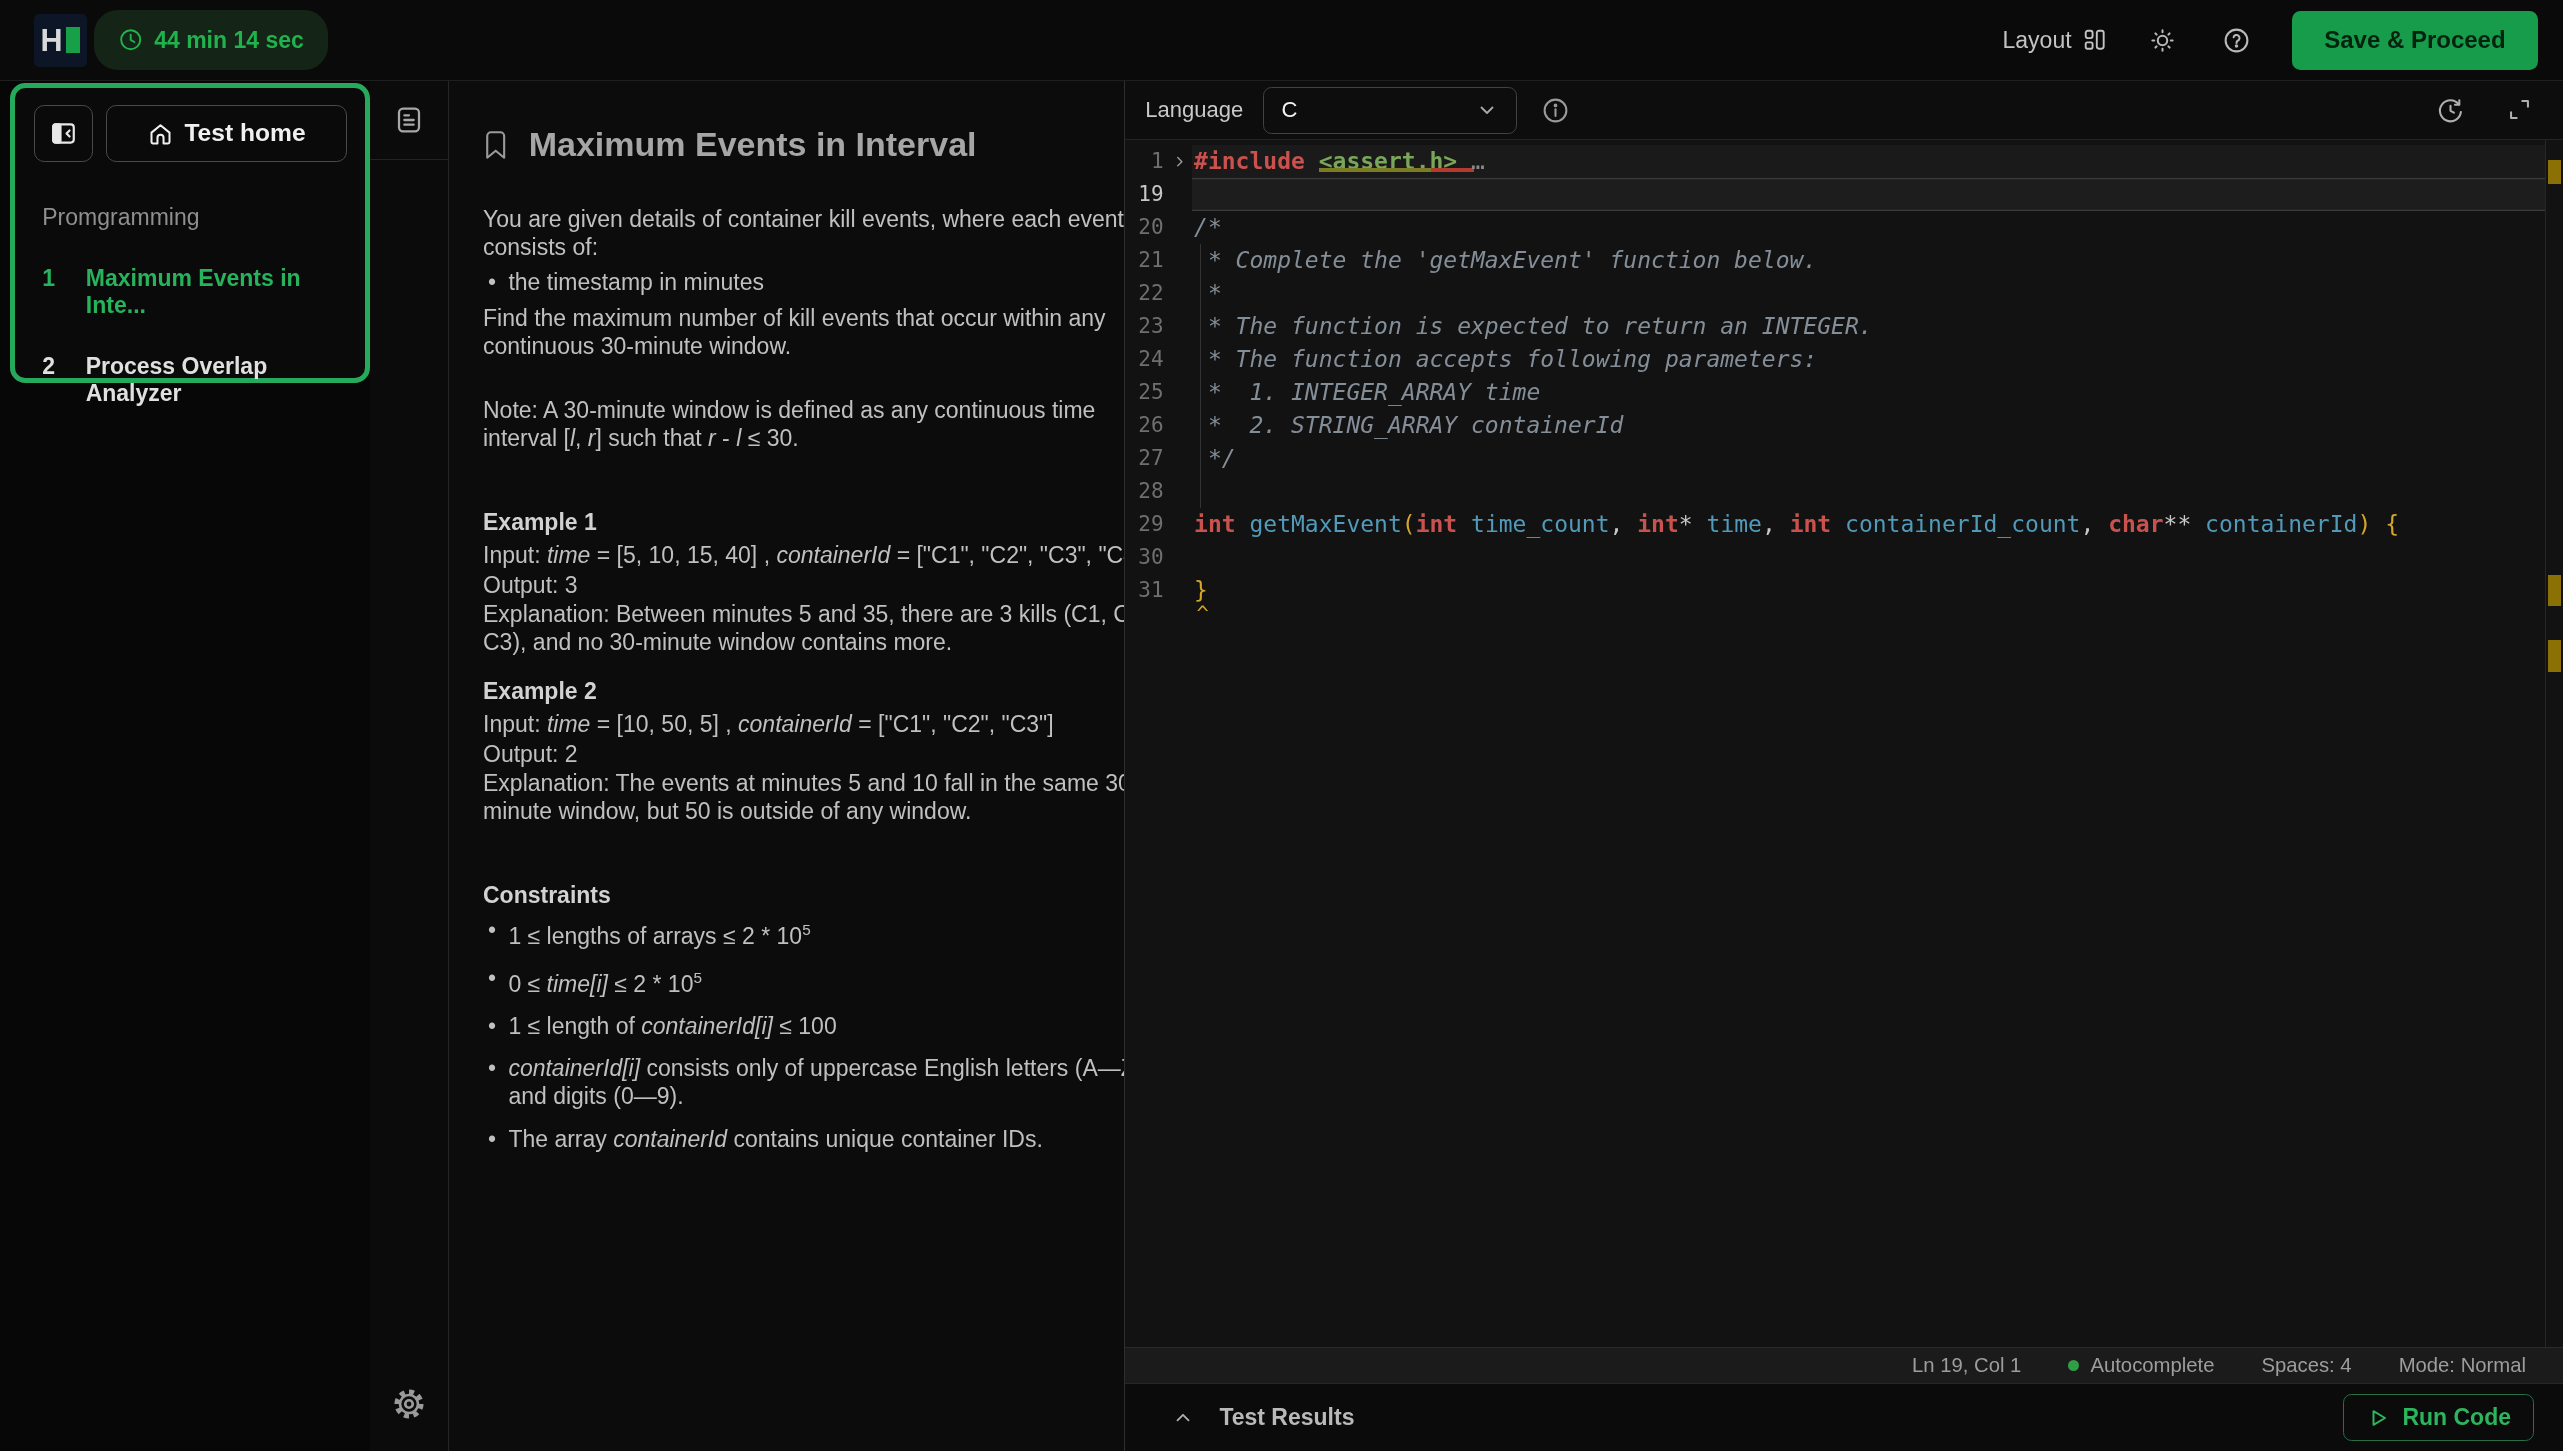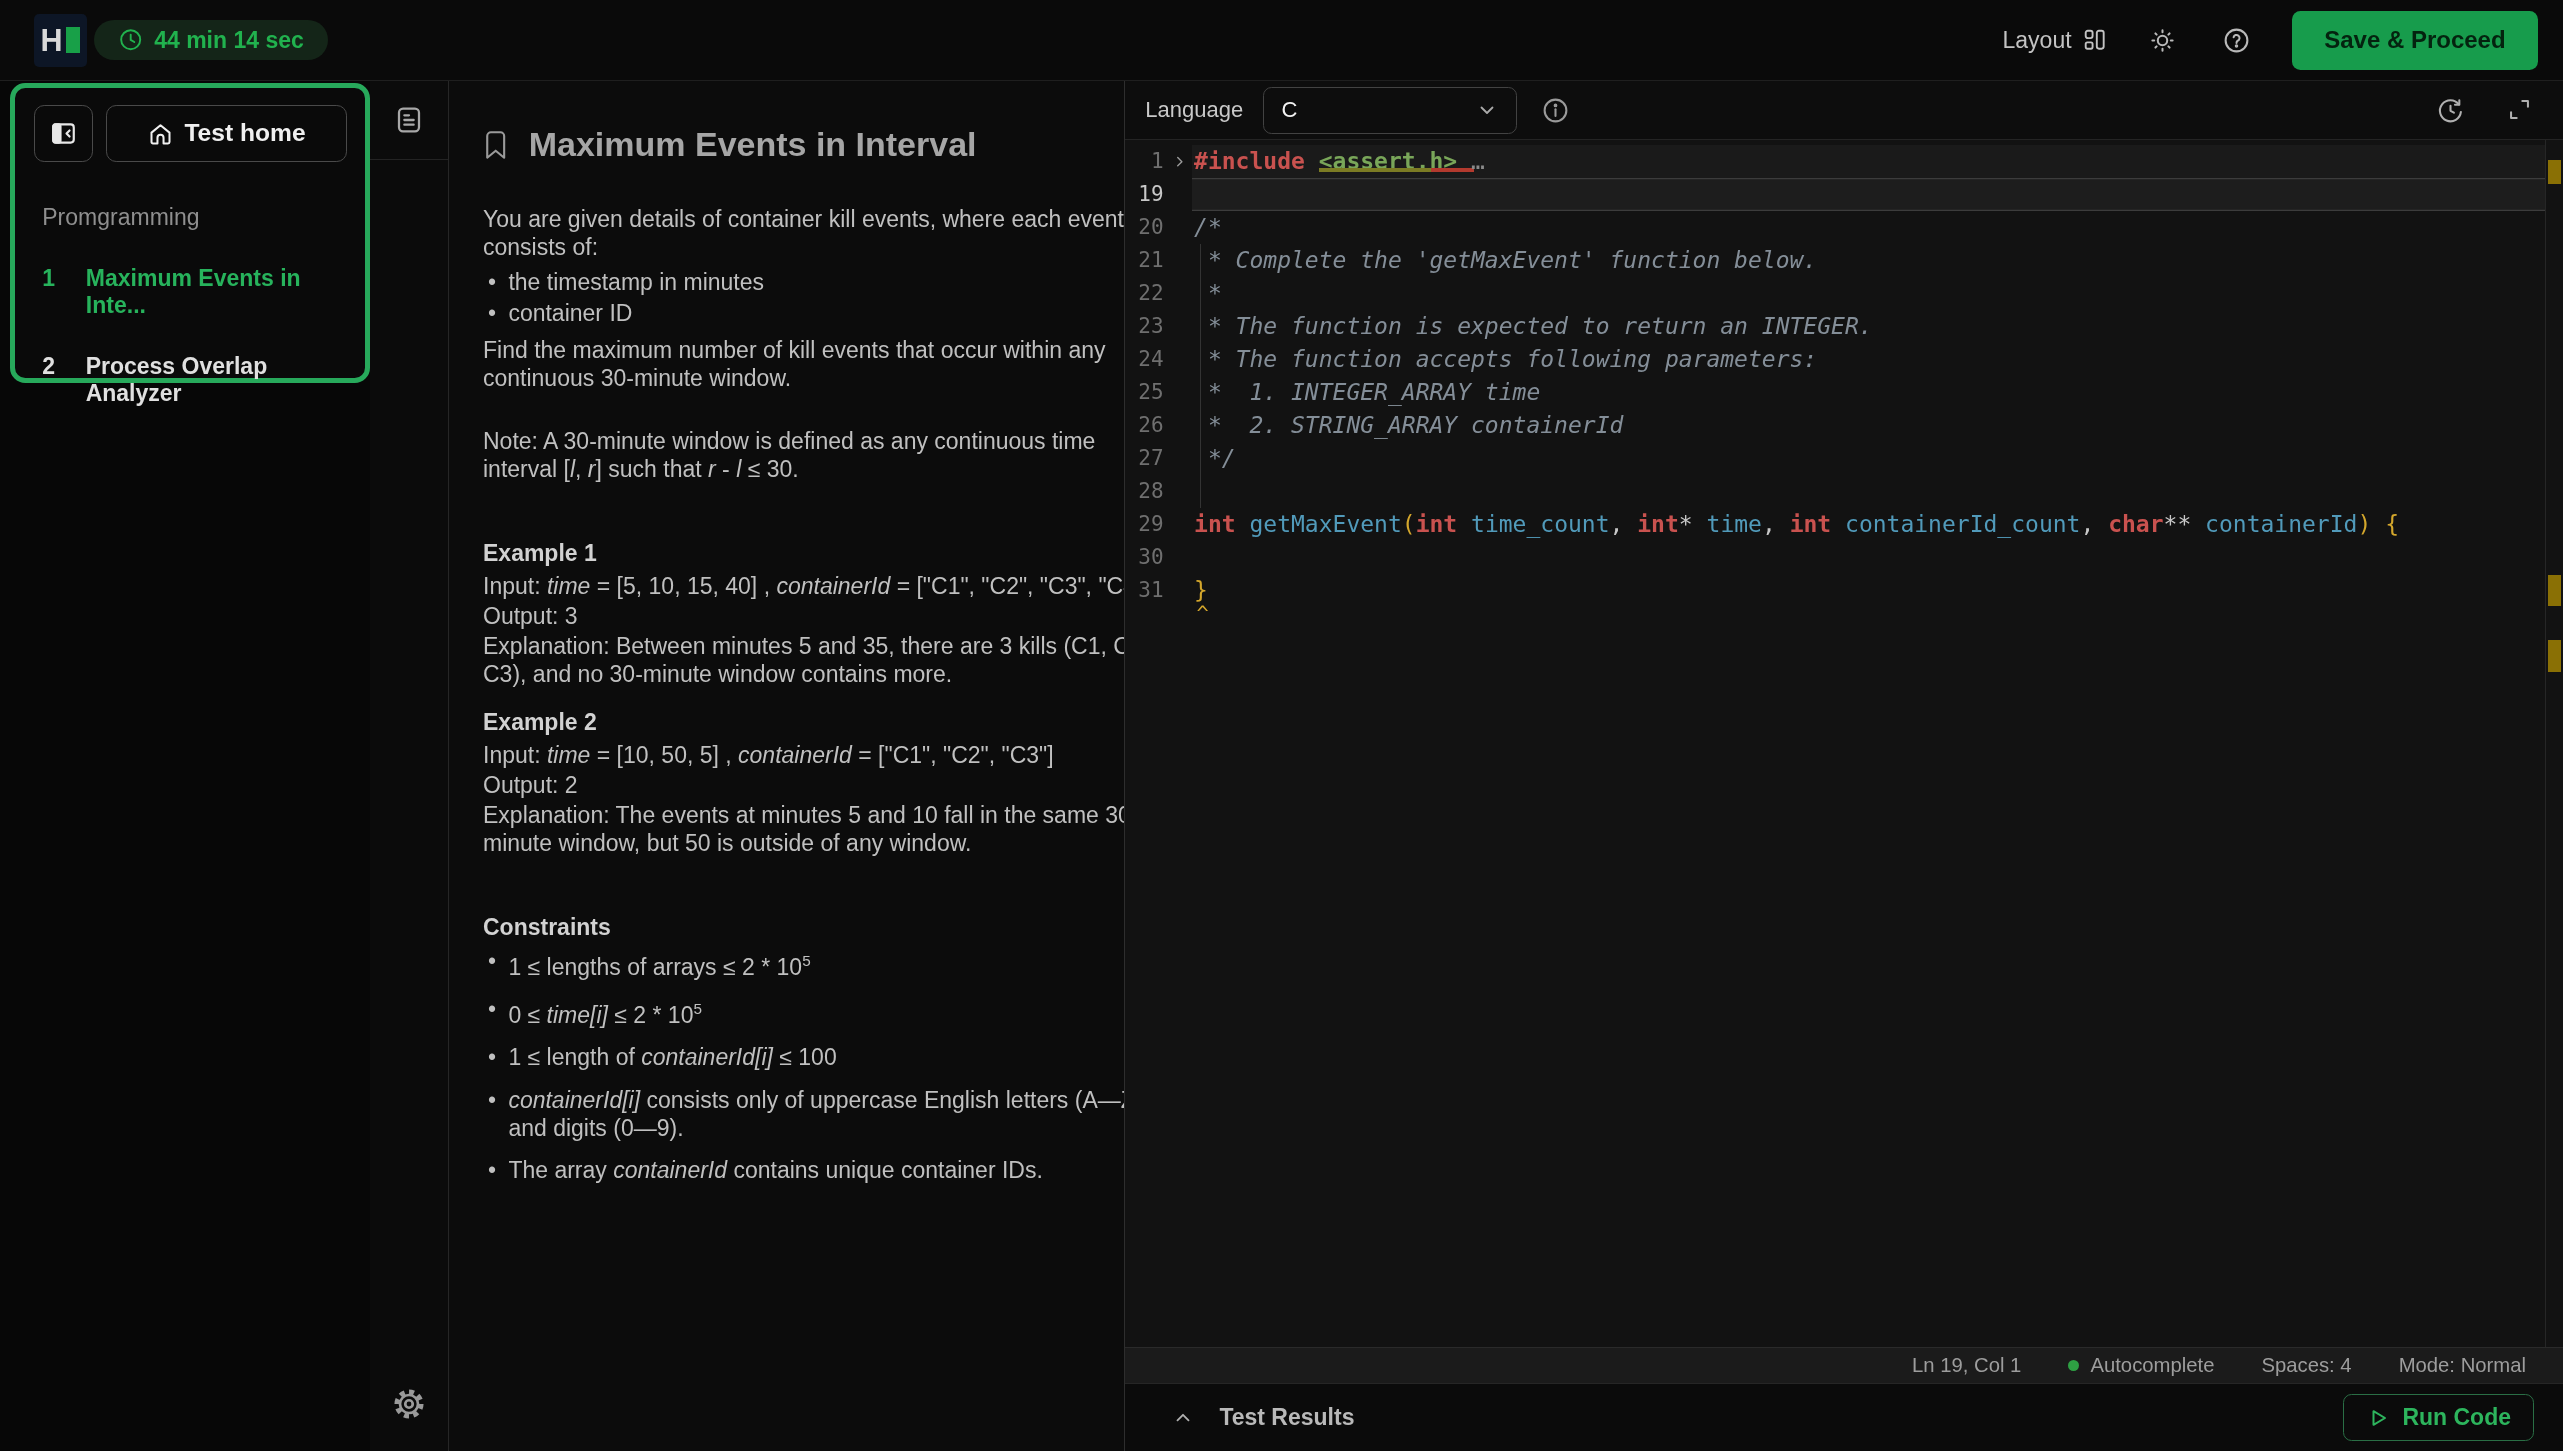--- a/index.html
+++ b/index.html
@@ -13,7 +13,7 @@
     display:flex; align-items:center; justify-content:center; gap:3.4px; }
   .logo-h { color:#d9d9d9; font-weight:bold; font-size:30.5px; line-height:1; }
   .logo-block { width:14.4px; height:25.4px; background:#18a048; }
-  .timer-pill { margin-left:6.8px; height:40px; padding:0 24px; border-radius:24px;
+  .timer-pill { margin-left:6.8px; height:60px; padding:0 24px; border-radius:24px;
     background:#142518; color:#21b24e; font-size:23px; font-weight:bold;
     display:flex; align-items:center; gap:11px; }
   .tb-right { margin-left:auto; display:flex; align-items:center; gap:37px; }

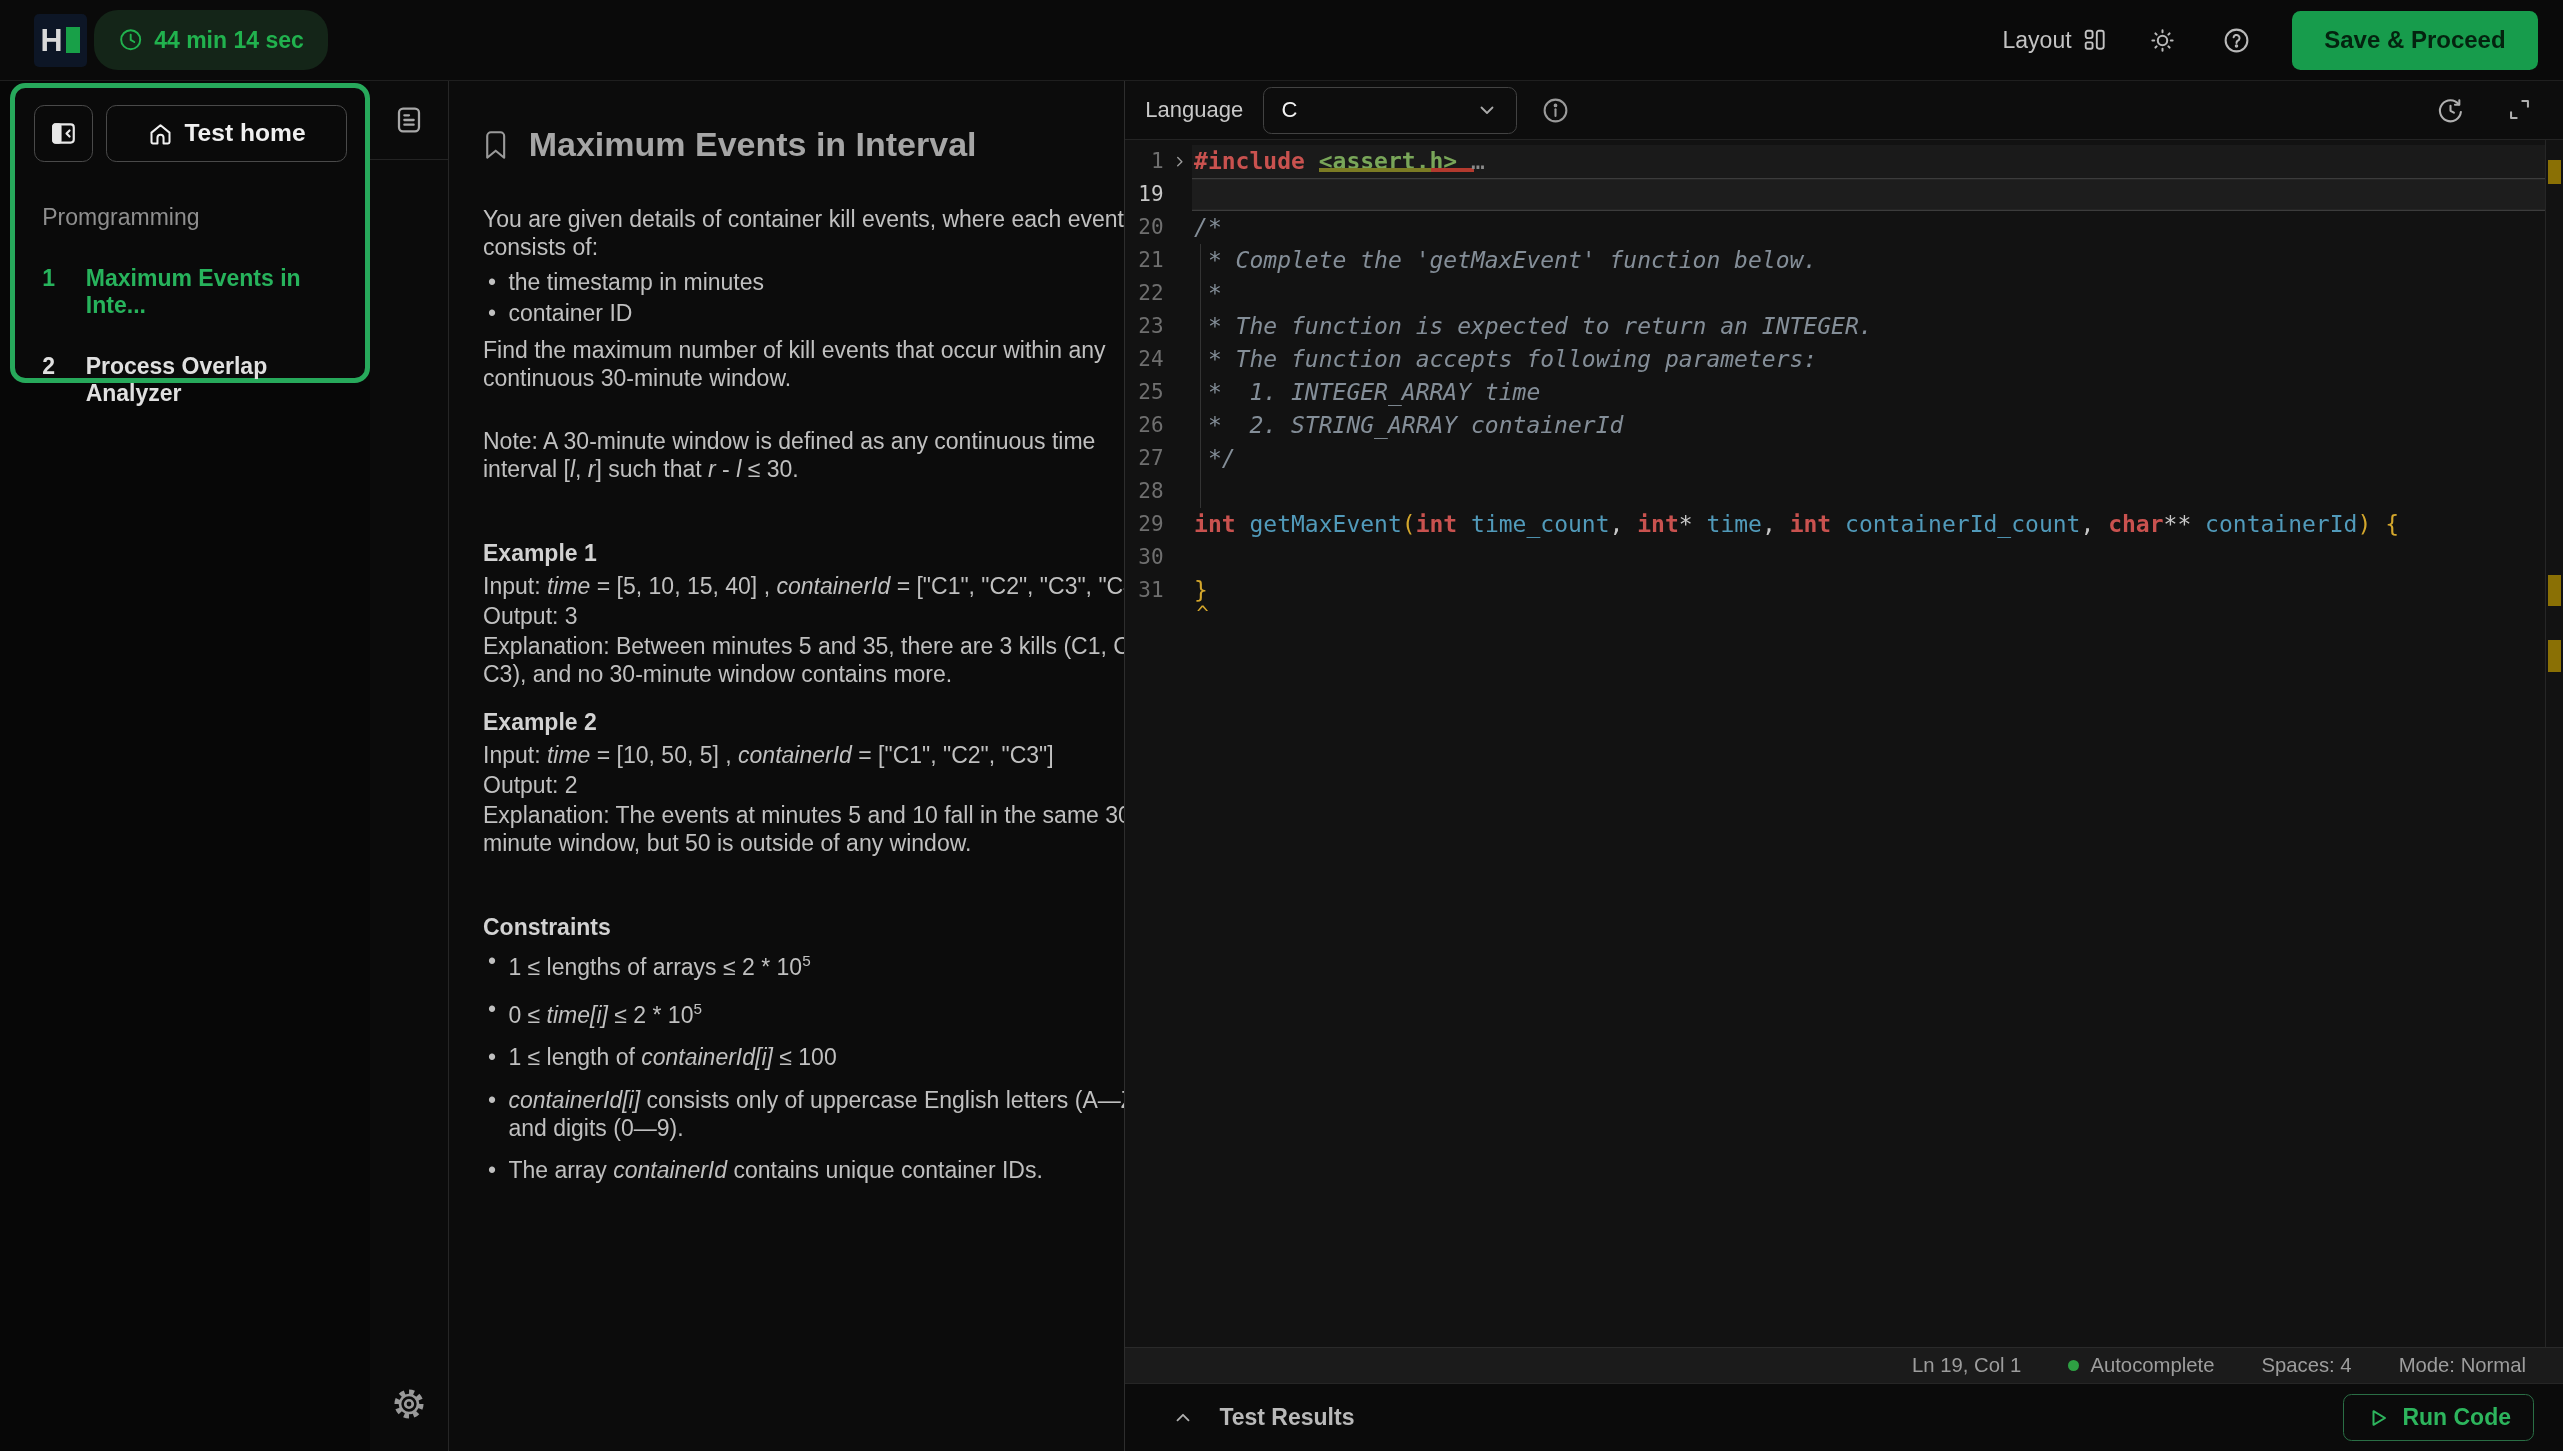--- a/index.html
+++ b/index.html
@@ -244,7 +244,6 @@
         <div class="blk-p"><span>You are given details of container kill events, where each event consists of:</span></div>
         <ul class="blk-ul">
           <li><span>the timestamp in minutes</span></li>
-          <li><span>container ID</span></li>
         </ul>
         <div class="blk-p"><span>Find the maximum number of kill events that occur within any continuous 30-minute window.</span></div>
         <div class="blk-sp"></div>

